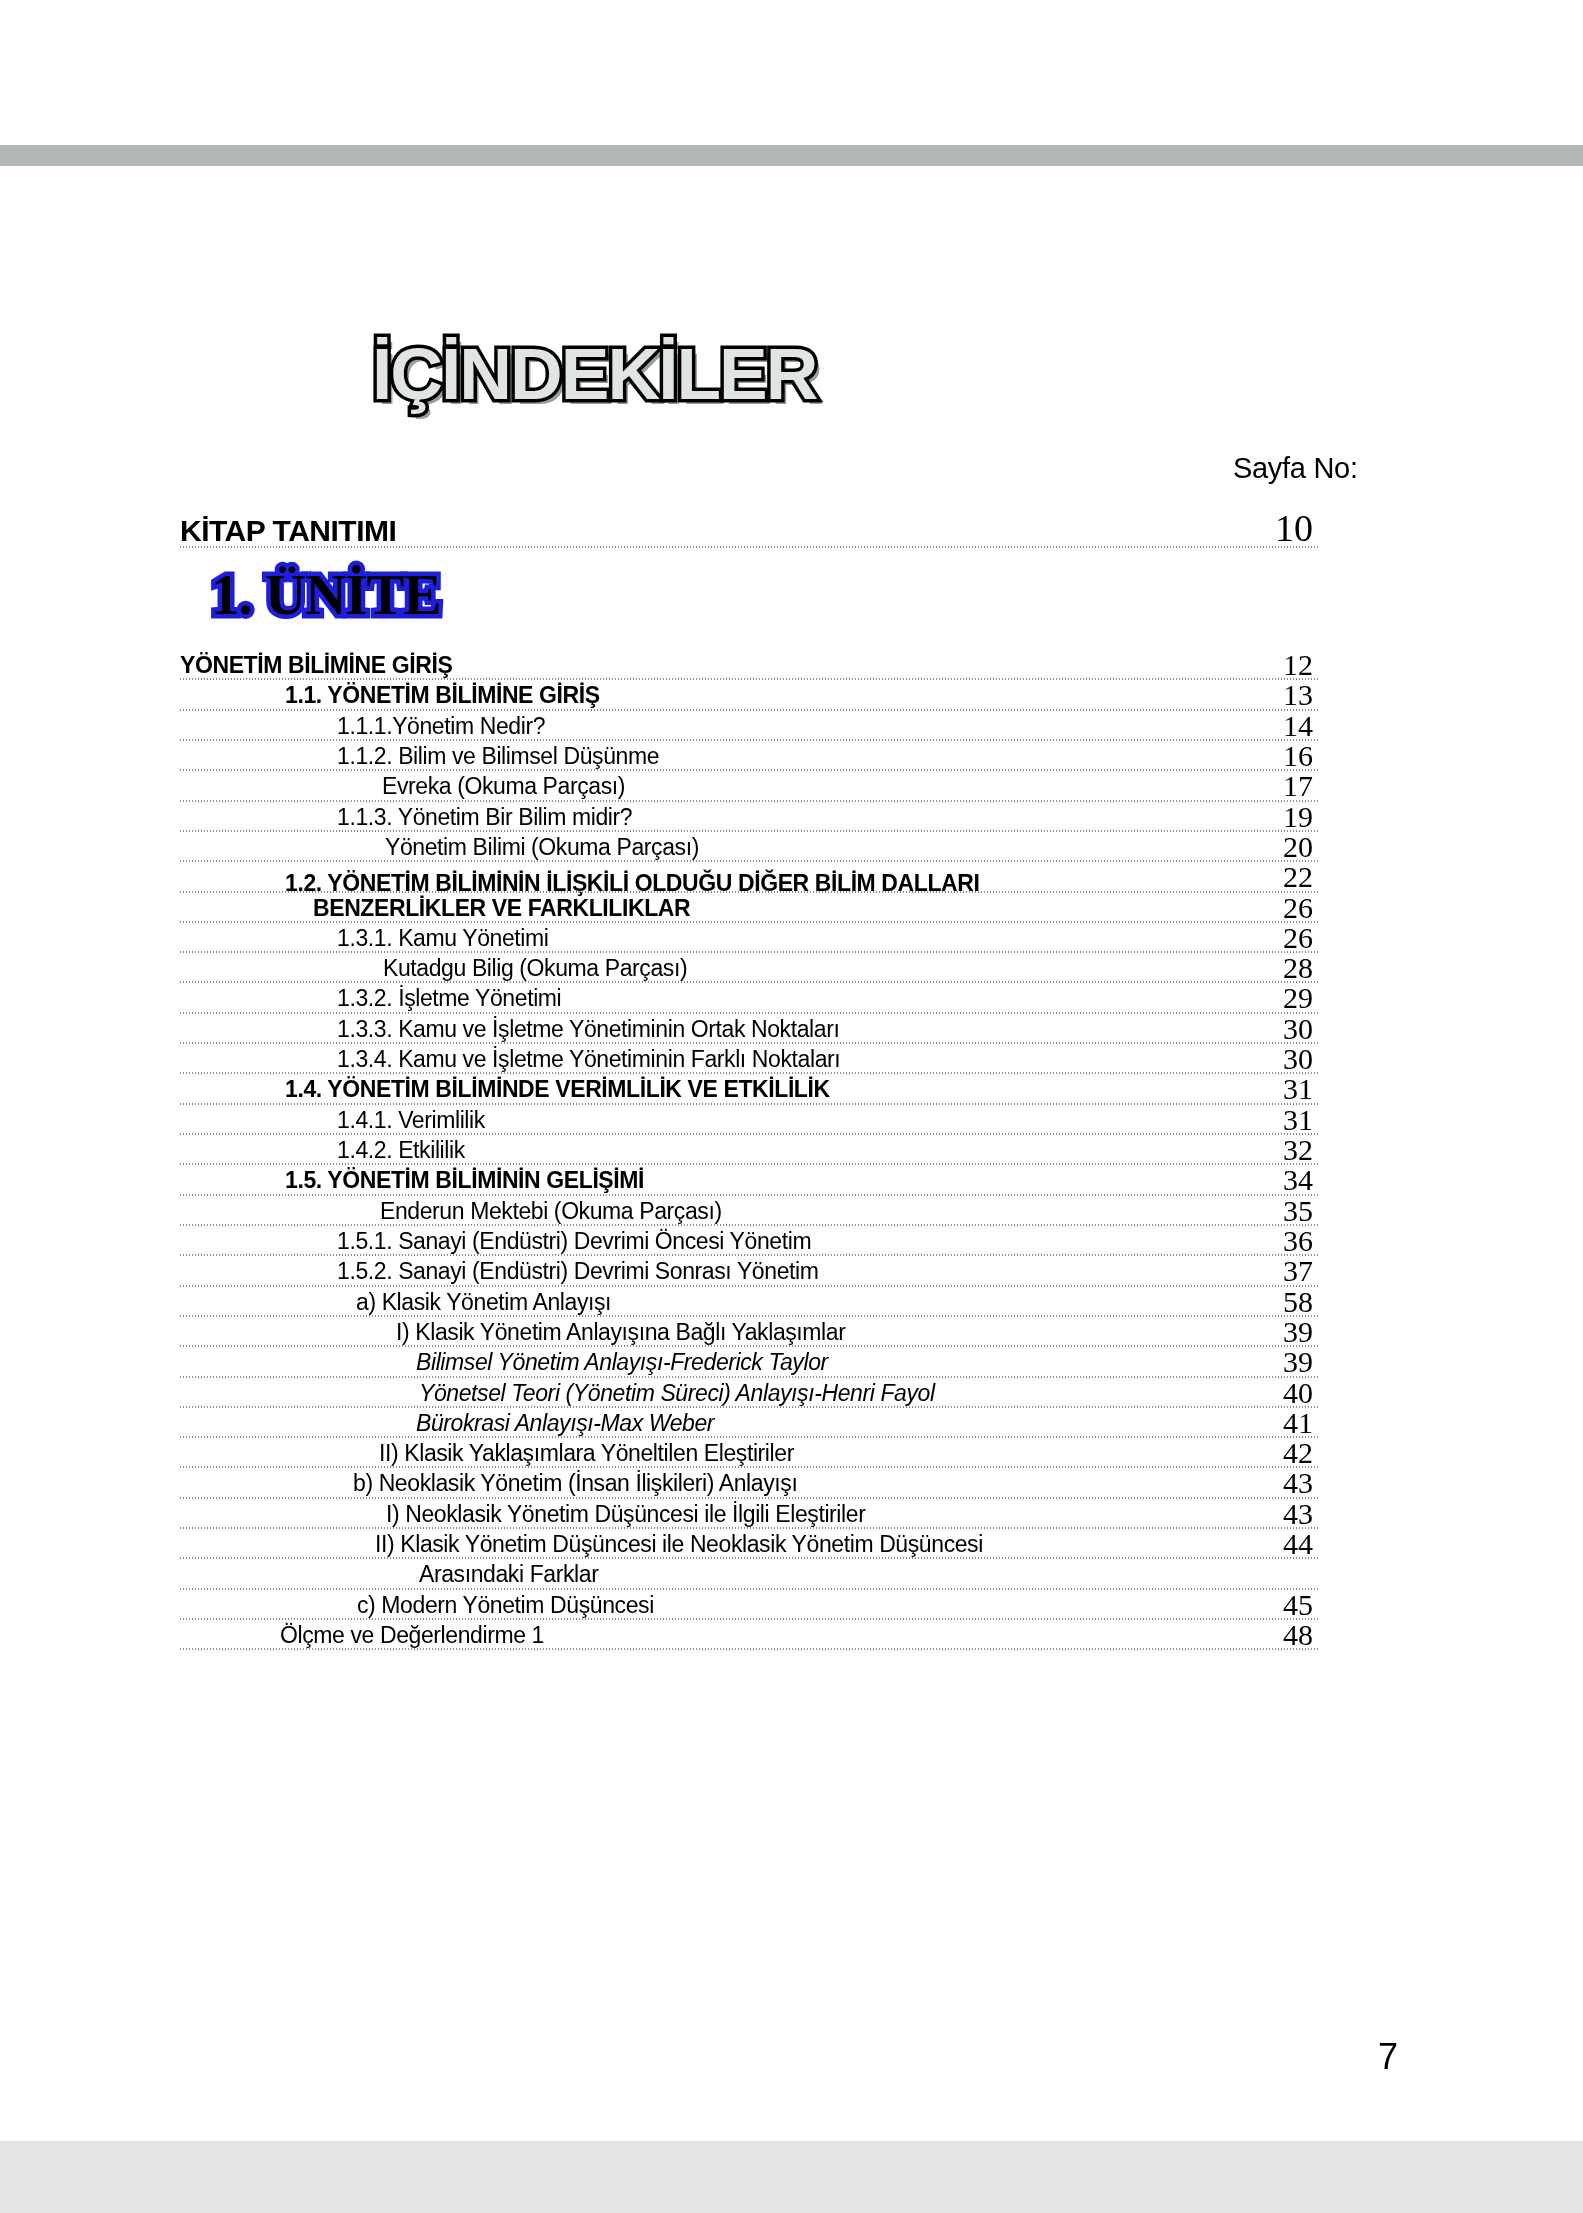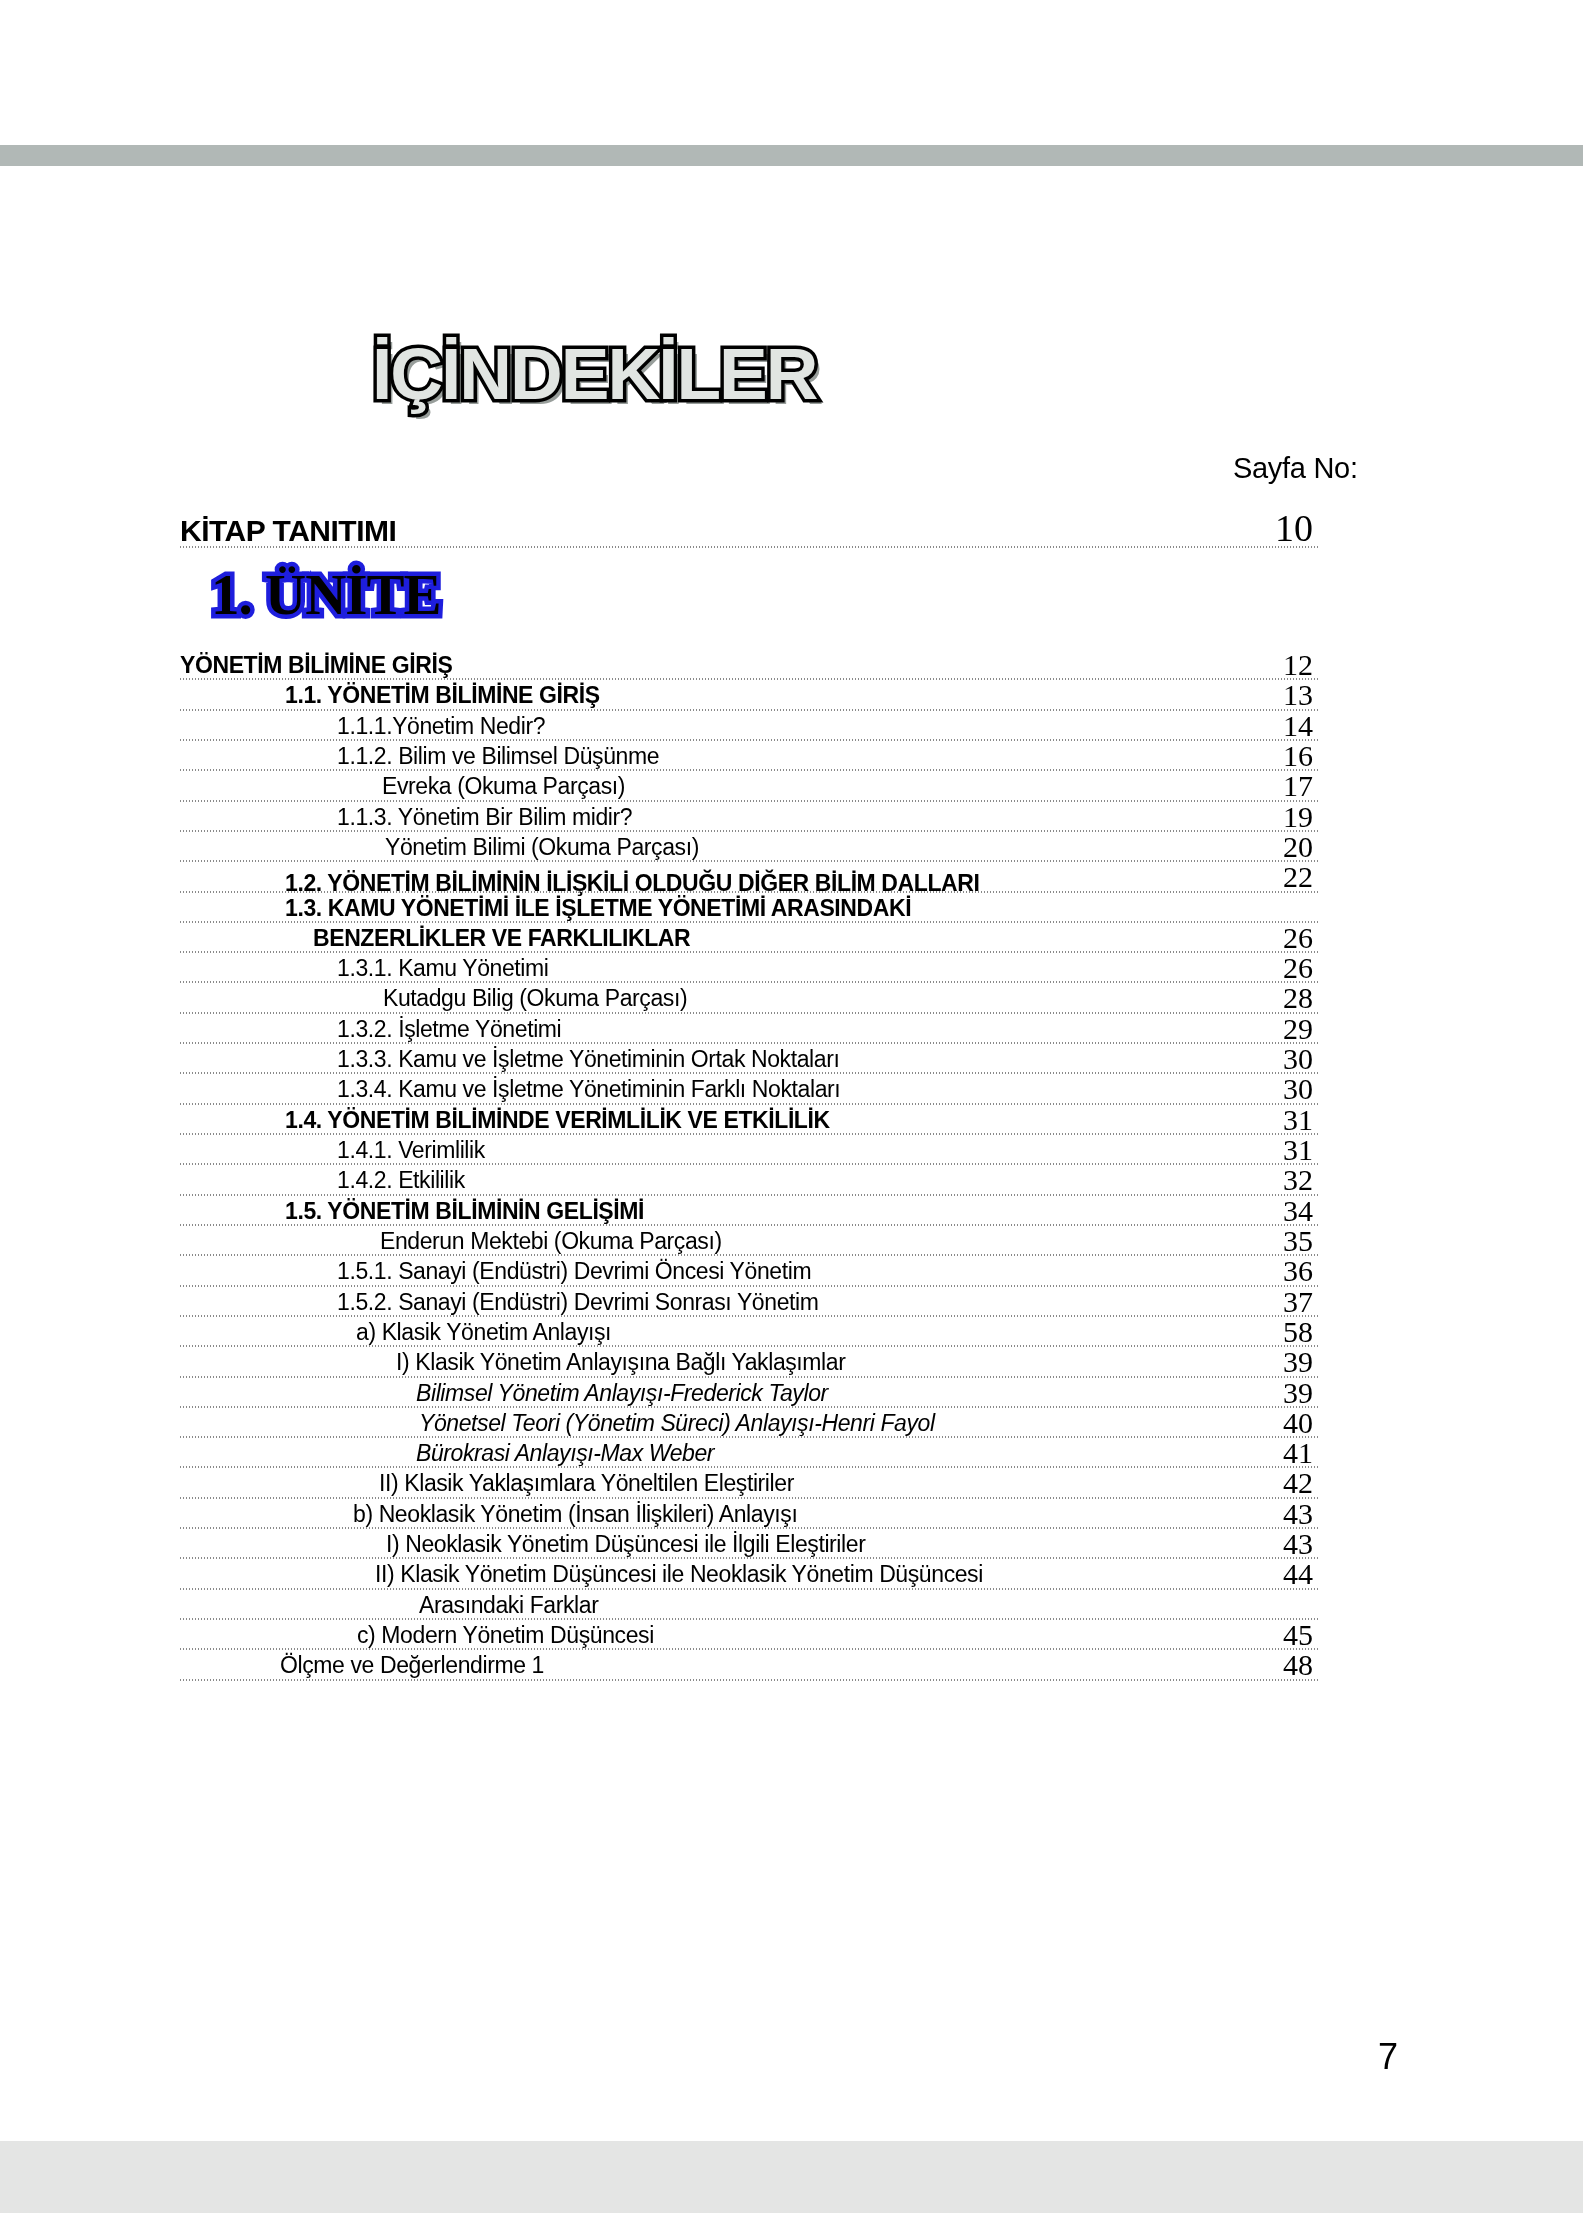--- a/index.html
+++ b/index.html
@@ -100,10 +100,6 @@
       <span class="toc-num">22</span>
     </div>
     <div class="toc-row">
-      <span class="toc-label bold" style="padding-left: 105px;">1.3. KAMU YÖNETİMİ İLE İŞLETME YÖNETİMİ ARASINDAKİ</span>
-      <span class="toc-num"></span>
-    </div>
-    <div class="toc-row">
       <span class="toc-label bold" style="padding-left: 133px;">BENZERLİKLER VE FARKLILIKLAR</span>
       <span class="toc-num">26</span>
     </div>

